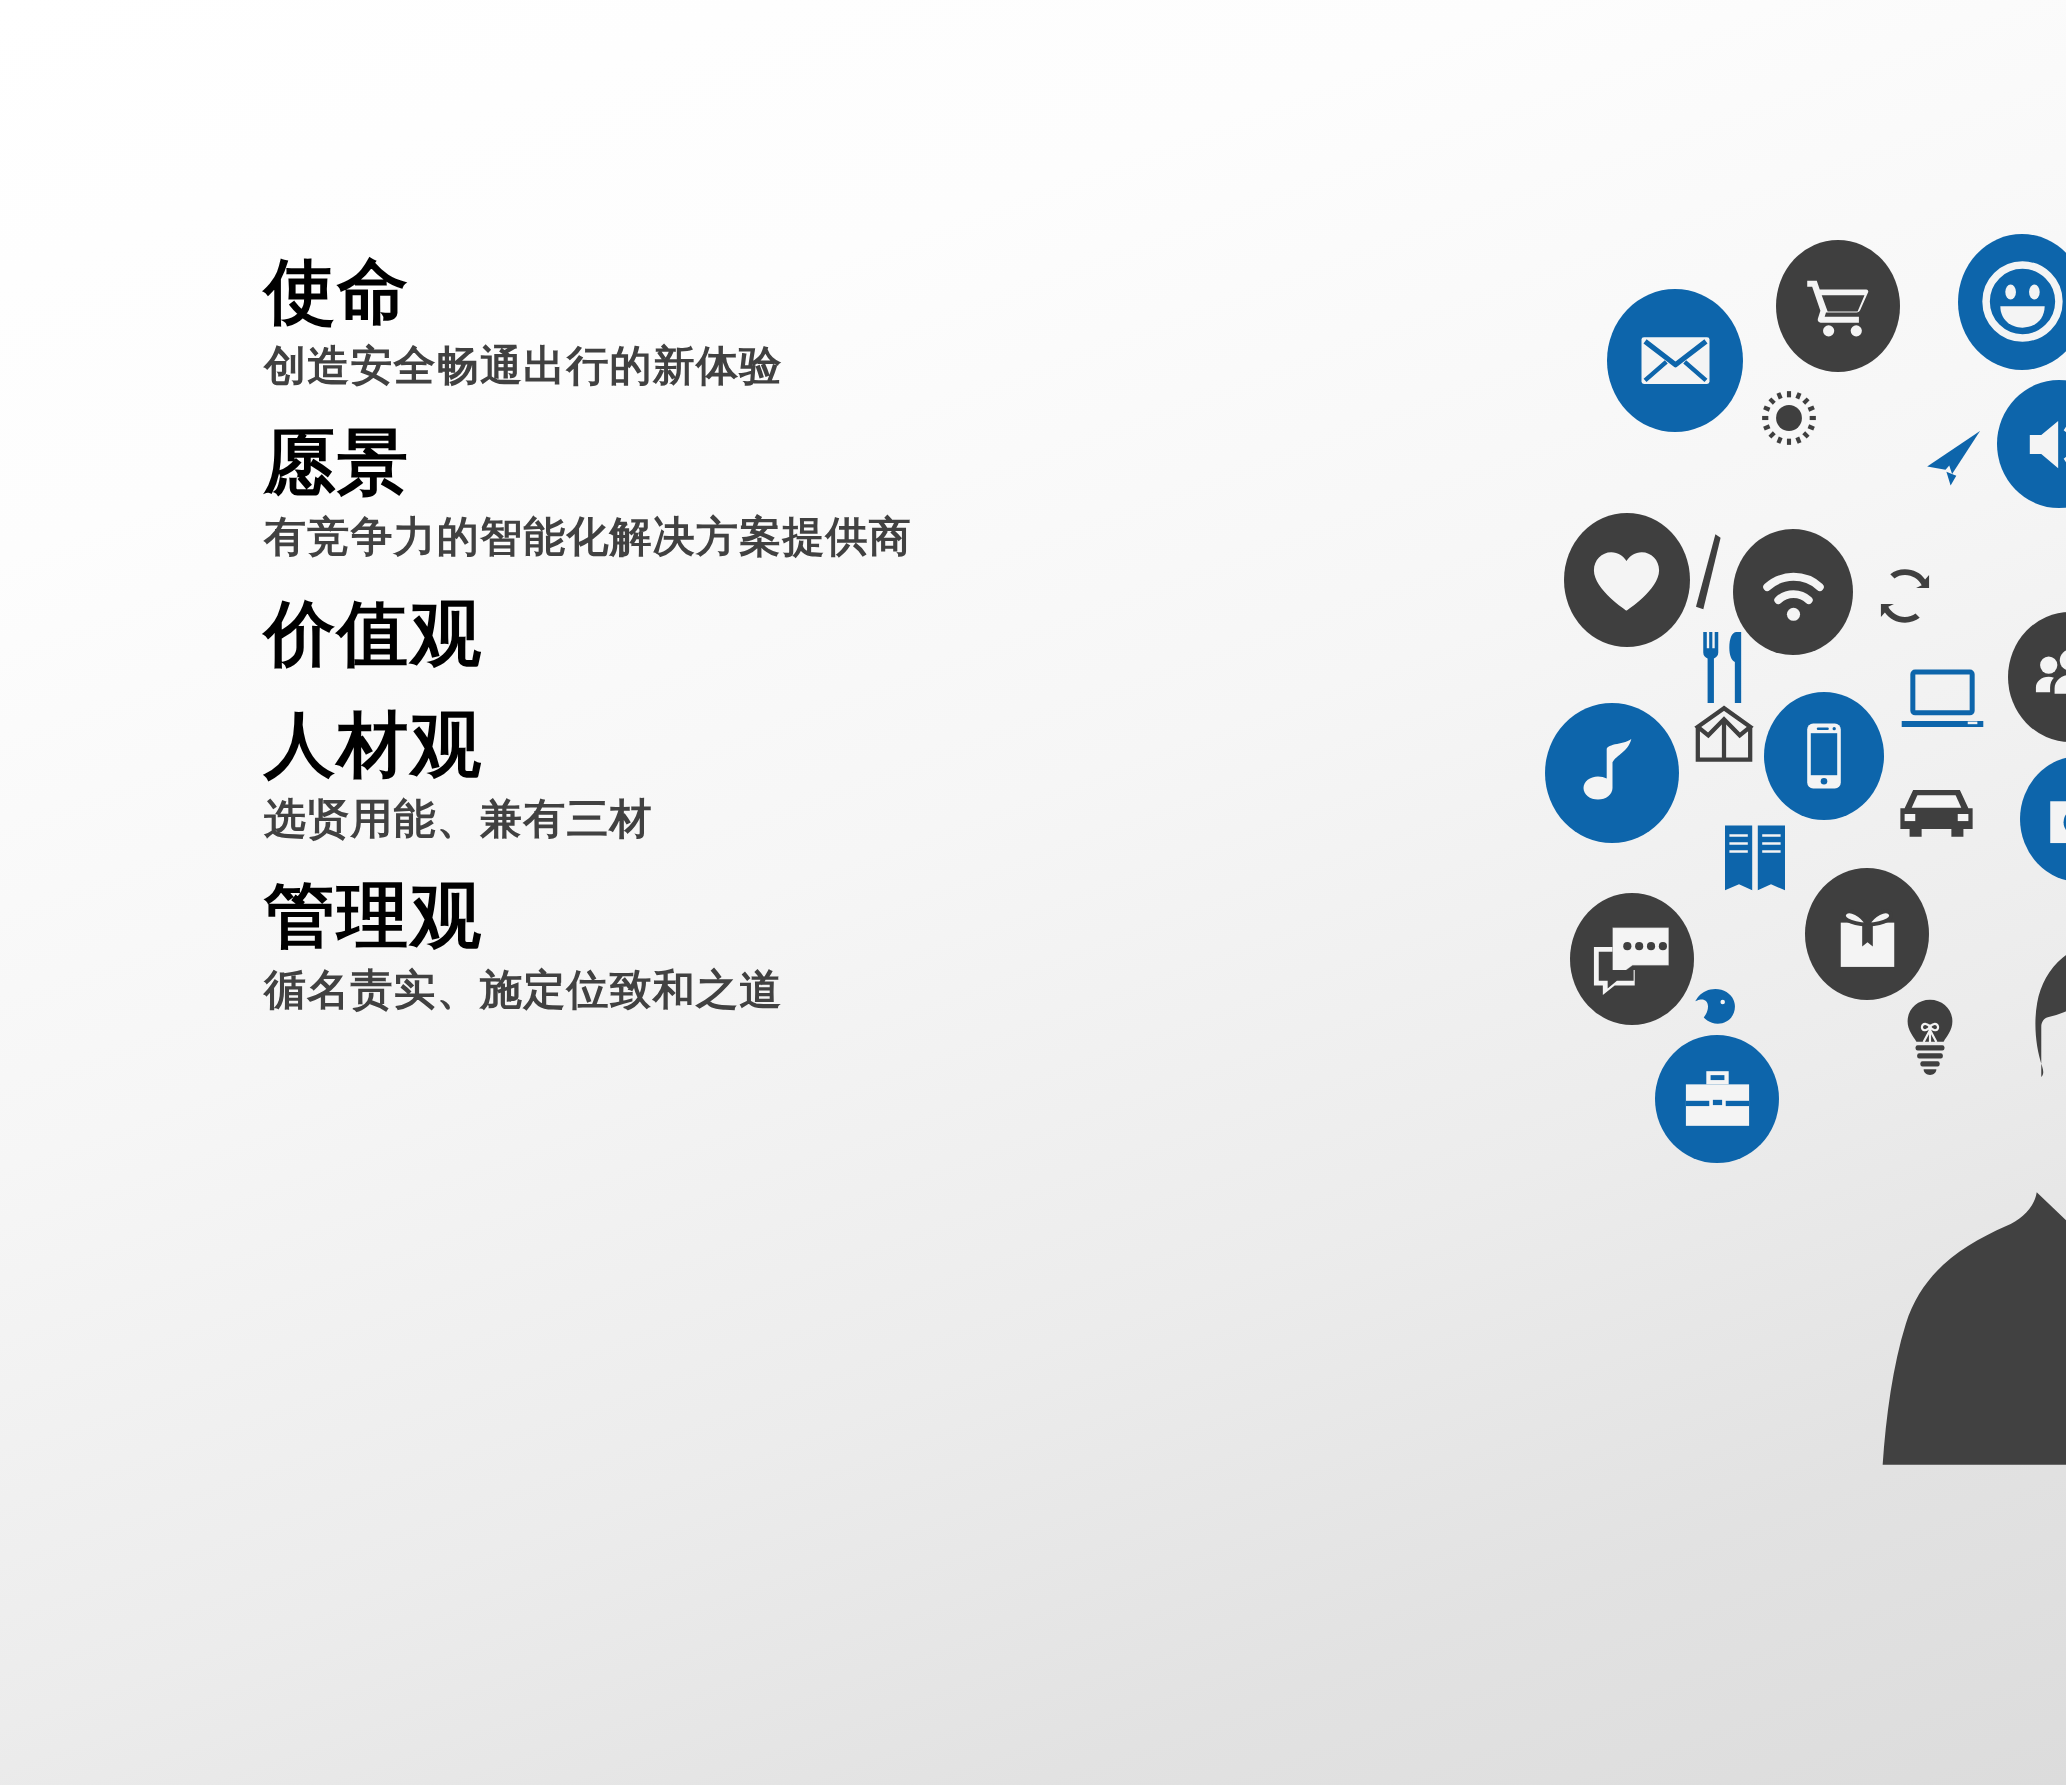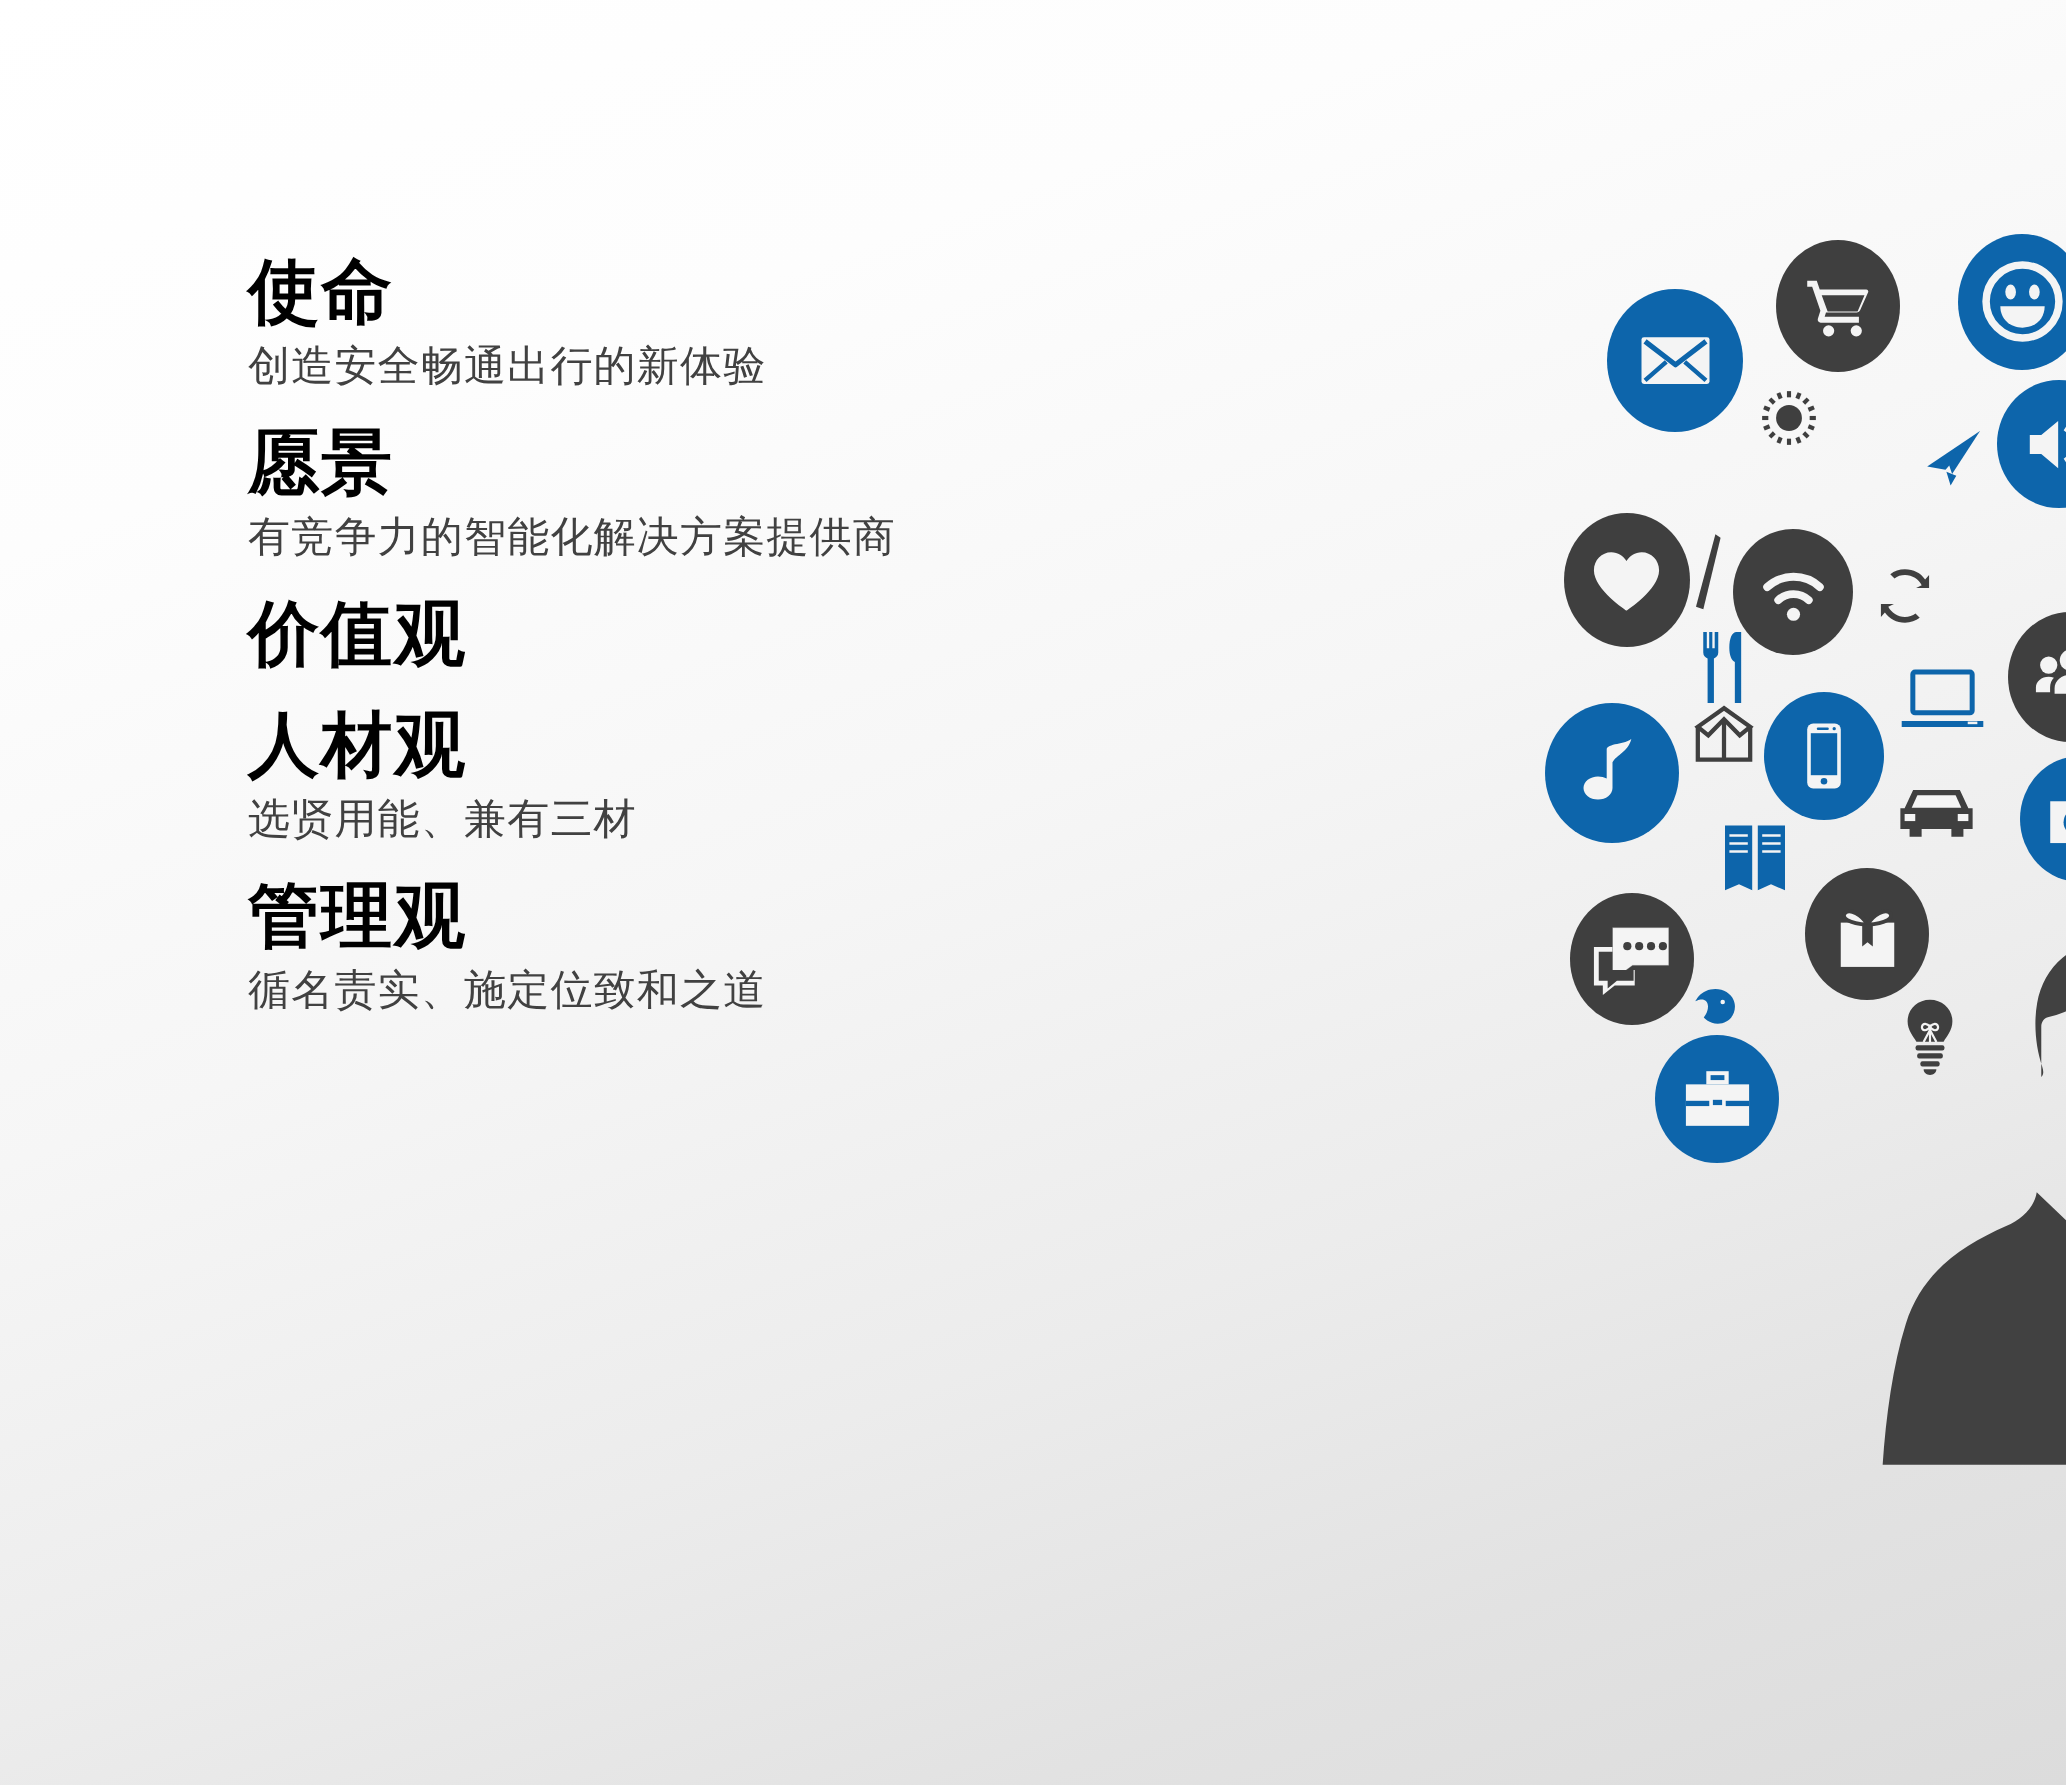--- a/index.html
+++ b/index.html
@@ -11,7 +11,7 @@
   #stage{position:absolute;inset:0;}
 
   
-  #values-list{position:absolute;left:248px;top:256px;width:1074px;}
+  #values-list{position:absolute;left:264px;top:256px;width:1074px;}
   .value-block{margin-bottom:40px;}
   .value-heading{
     font-size:71px;line-height:1.0;font-weight:bold;color:#000;

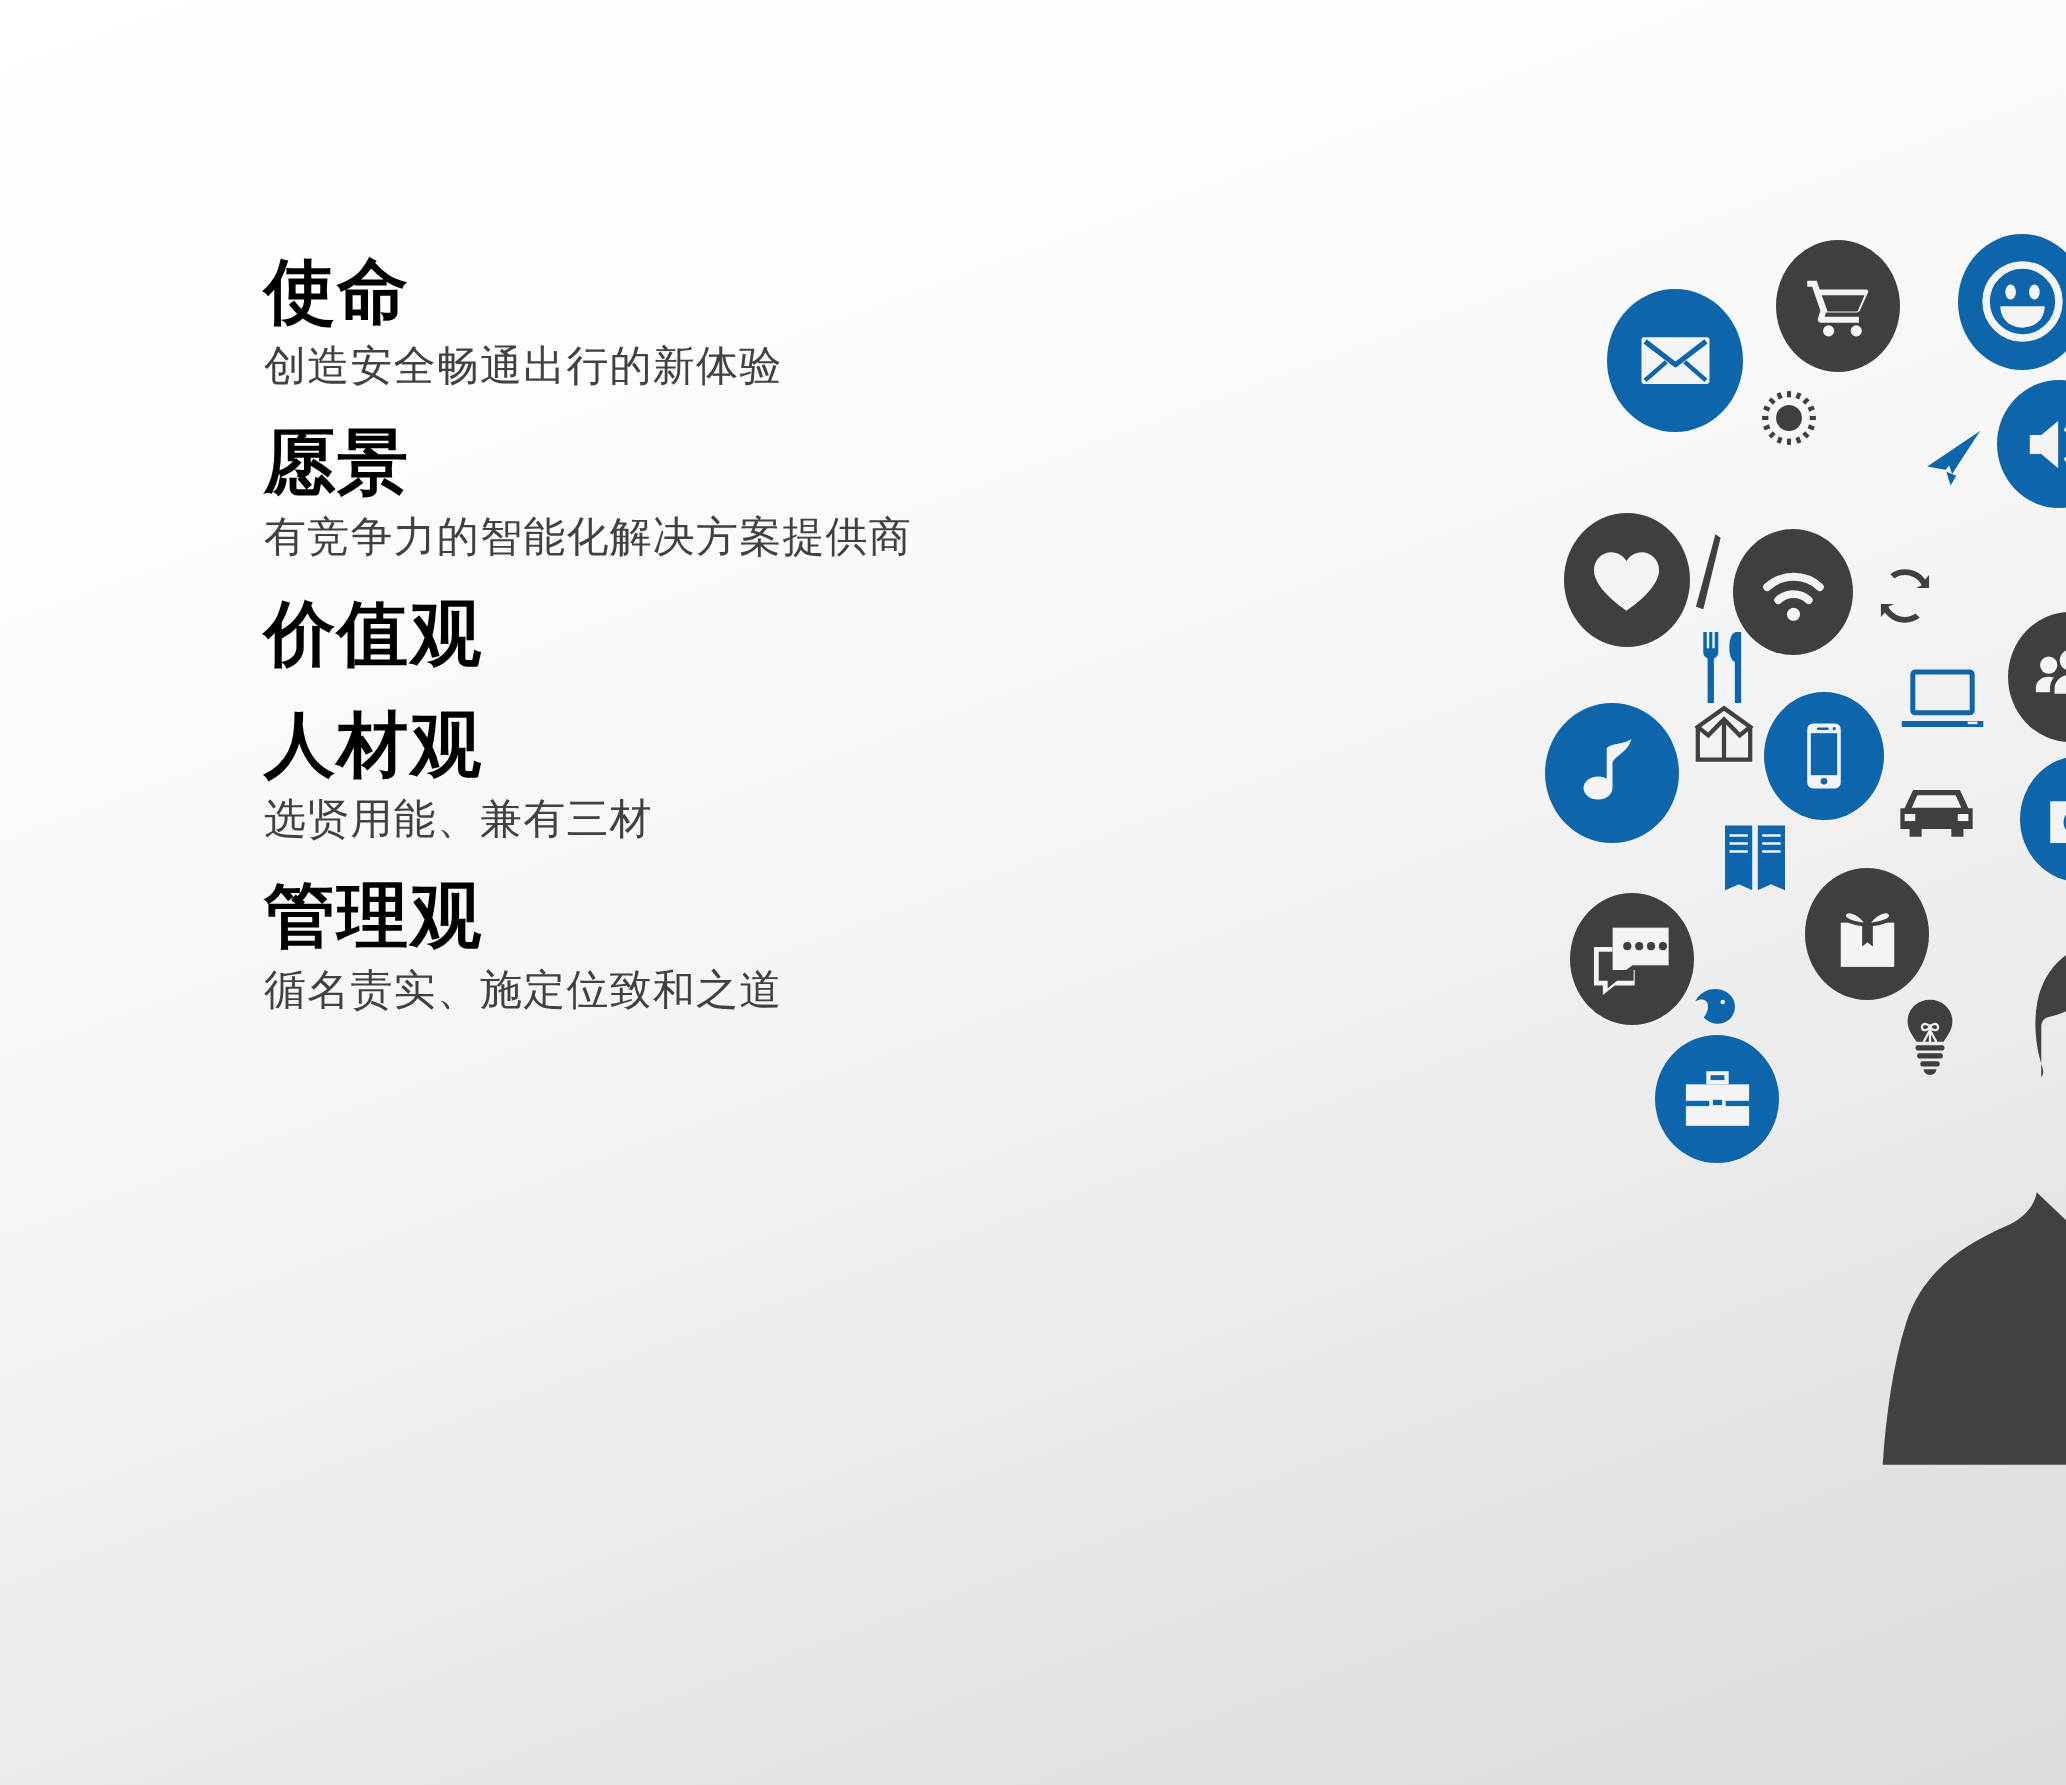--- a/index.html
+++ b/index.html
@@ -18,7 +18,7 @@
     letter-spacing:2.1px;margin:0 0 18px 0;white-space:nowrap;
   }
   .value-sub{
-    font-size:42px;line-height:1.0;font-weight:400;color:#414141;
+    font-size:42px;line-height:1.0;font-weight:700;color:#414141;
     letter-spacing:1.2px;margin:0;white-space:nowrap;
   }
 

